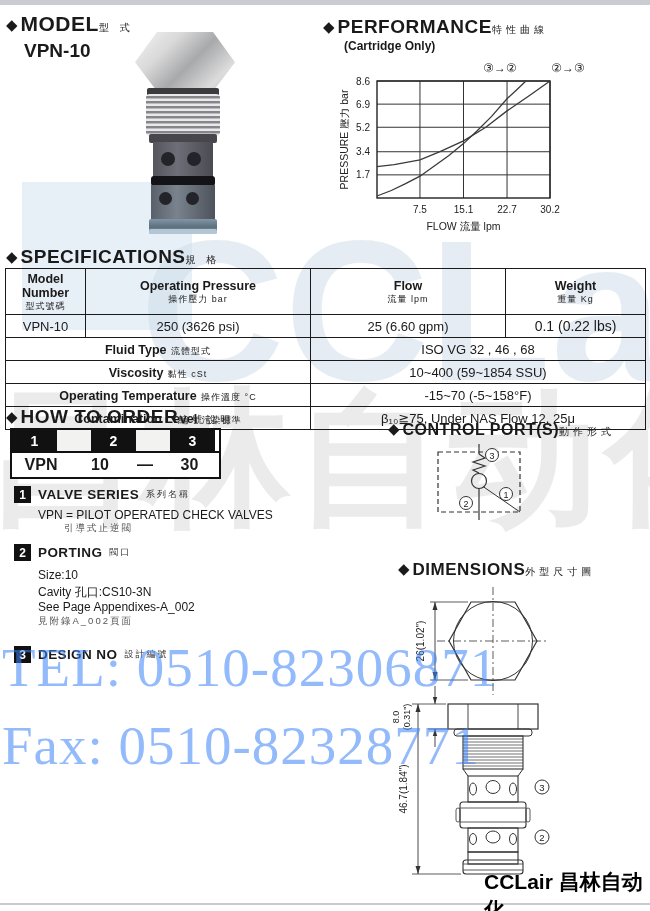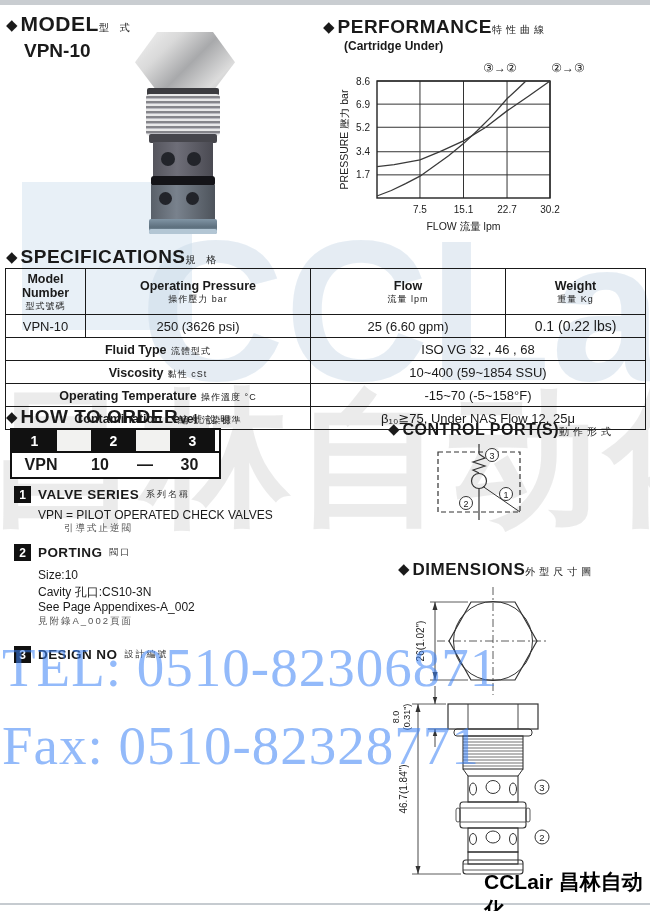--- a/index.html
+++ b/index.html
@@ -122,7 +122,7 @@
     <span class="sec-title">PERFORMANCE</span>
     <span class="sec-cn">特性曲線</span>
   </div>
-  <div class="abs perf-sub z1" style="left:344px;top:39px;">(Cartridge Under)</div>
+  <div class="abs perf-sub z1" style="left:344px;top:39px;">(Cartridge Only)</div>
 
   <svg class="abs z1" id="perf-chart" viewBox="0 0 310 178" width="310" height="178" style="left:340px;top:58px;">
       <line x1="79.9635761589404" y1="23" x2="79.9635761589404" y2="140" stroke="#333" stroke-width="1"></line>

